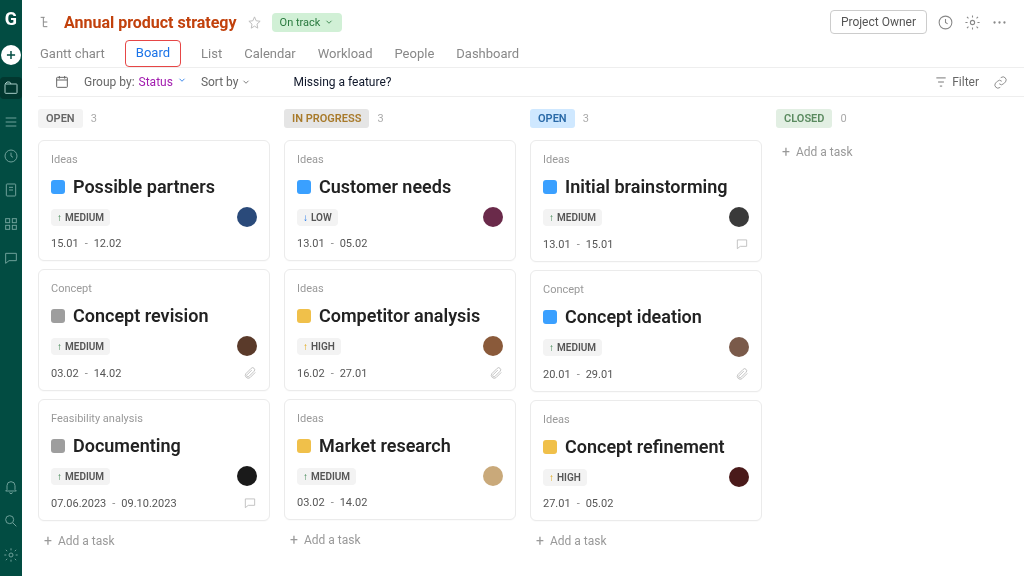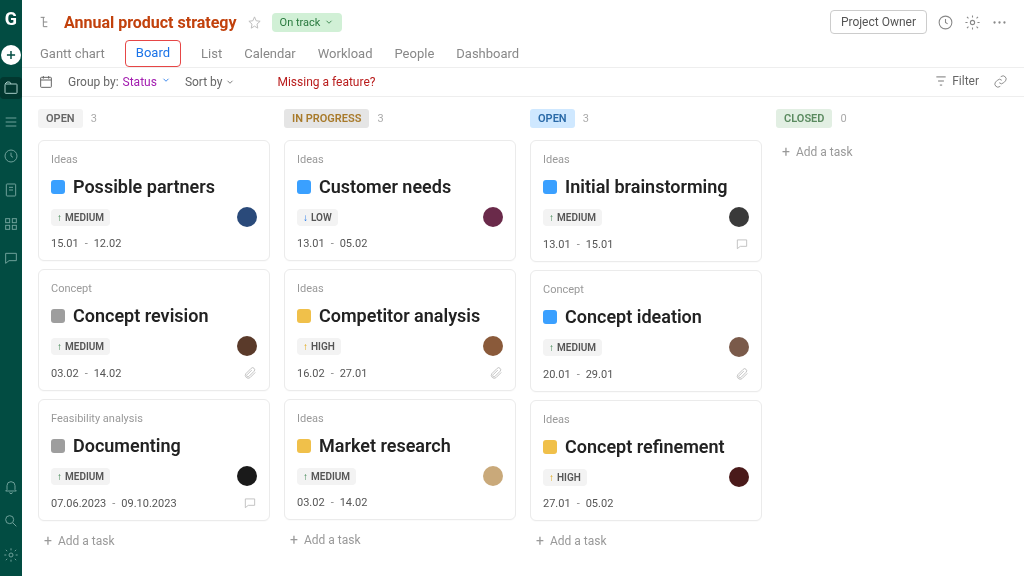--- a/index.html
+++ b/index.html
@@ -22,7 +22,7 @@
 .tabs { display:flex; gap:18px; padding:0 16px; font-size:13px; color:#888; }
 .tab { padding:6px 2px; cursor:pointer; }
 .tab.active { color:#1a73e8; border:1.5px solid #e64646; border-radius:4px; padding:4px 10px; }
-.toolbar { display:flex; align-items:flex-start; gap:14px; padding:6px 16px; font-size:12px; color:#666; border-bottom:1px solid #eee; border-top:1px solid #eee; }
+.toolbar { display:flex; align-items:center; gap:14px; padding:6px 16px; font-size:12px; color:#666; border-bottom:1px solid #eee; border-top:1px solid #eee;margin-left:16px; }
 .toolbar-left { display:flex; align-items:center; gap:14px; }
 .tb-icon { display:flex; align-items:center; cursor:pointer; }
 .groupby { display:flex; gap:4px; cursor:pointer; }

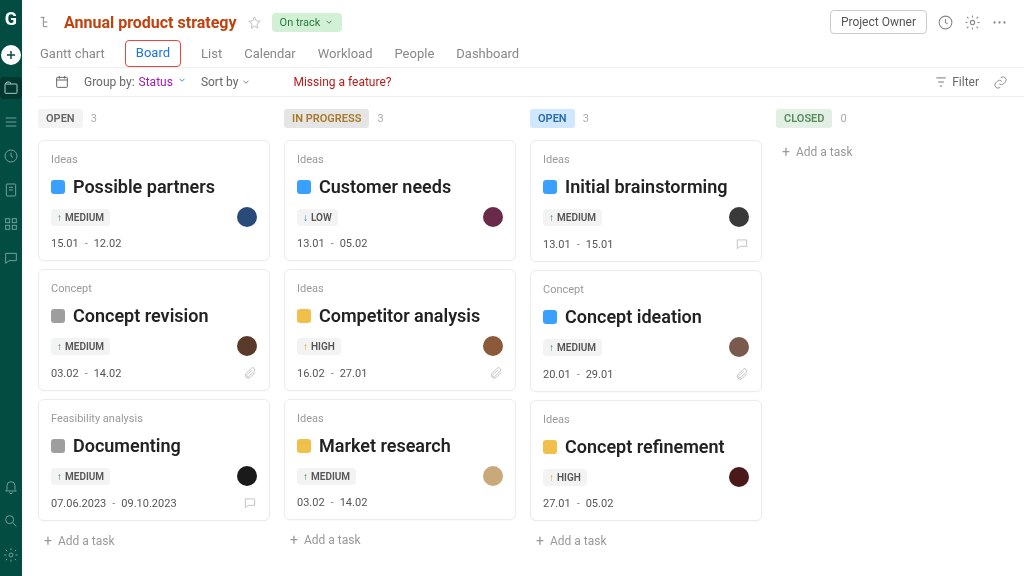--- a/index.html
+++ b/index.html
@@ -28,7 +28,7 @@
 .groupby { display:flex; gap:4px; cursor:pointer; }
 .groupby .val { color:#a21caf; }
 .sortby { cursor:pointer; display:flex; align-items:center; gap:3px; }
-.missing { color:#b91c1c; cursor:pointer;padding-left:28px; }
+.missing { color:#0f172a; cursor:pointer;padding-left:28px; }
 .tb-spacer { flex:1; }
 .filter { display:flex; align-items:center; gap:4px; cursor:pointer; color:#666; }
 .link-ic { cursor:pointer; color:#888; }

